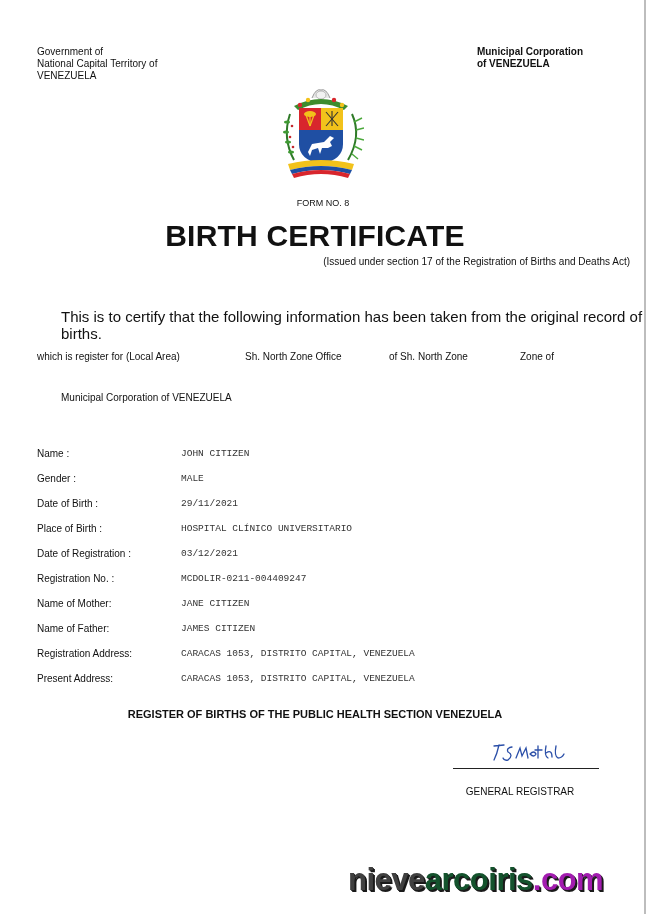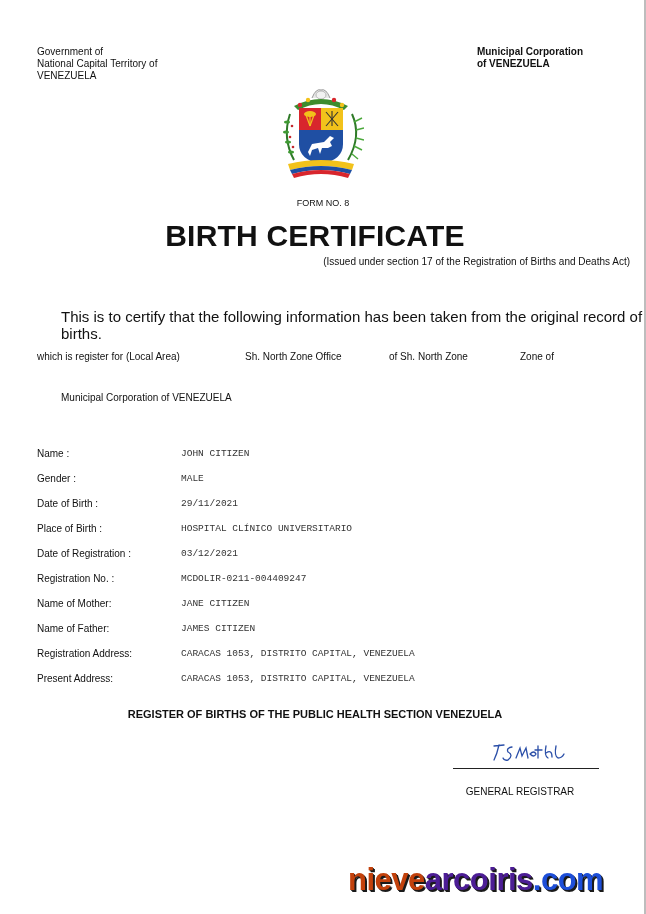--- a/index.html
+++ b/index.html
@@ -28,7 +28,7 @@
     .registrar { position: absolute; left: 453px; top: 770px; width: 134px; text-align: center; font-size: 10px; margin-top: 16px; }
     .watermark { position: absolute; left: 348px; top: 862px; font-size: 31px; font-weight: bold; letter-spacing: -0.5px; white-space: nowrap;
       text-shadow: 2px 2px 0 #1a1a1a, 1px 1px 0 #333; }
-    .wm-1 { color: #c2410c; }
+    .wm-1 { color: #404040; }
     .wm-2 { color: #4c1d95; }
     .wm-3 { color: #1d4ed8; }
   </style>

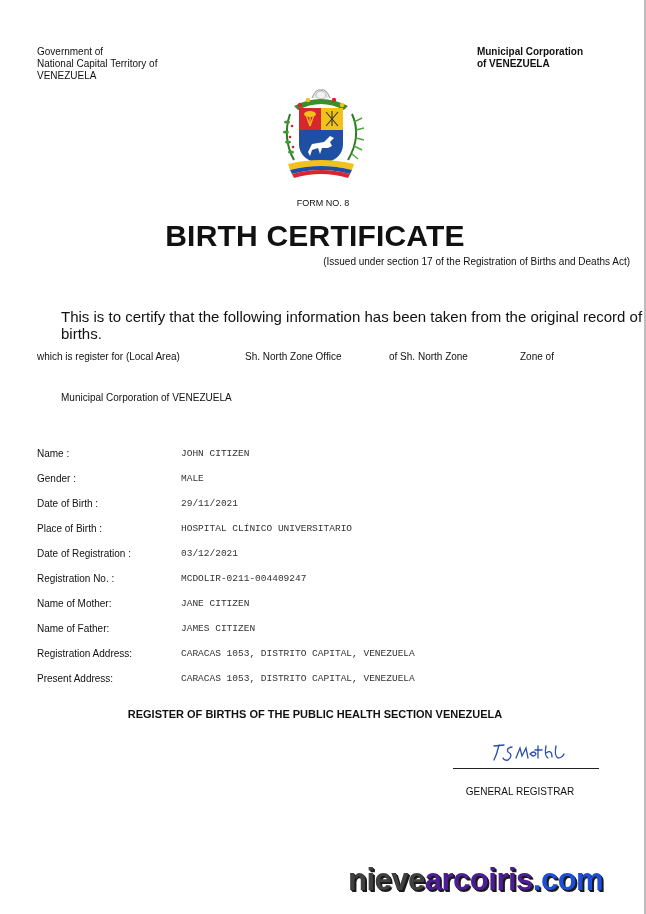--- a/index.html
+++ b/index.html
@@ -29,7 +29,7 @@
     .watermark { position: absolute; left: 348px; top: 862px; font-size: 31px; font-weight: bold; letter-spacing: -0.5px; white-space: nowrap;
       text-shadow: 2px 2px 0 #1a1a1a, 1px 1px 0 #333; }
     .wm-1 { color: #404040; }
-    .wm-2 { color: #4c1d95; }
+    .wm-2 { color: #14532d; }
     .wm-3 { color: #1d4ed8; }
   </style>
 </head>

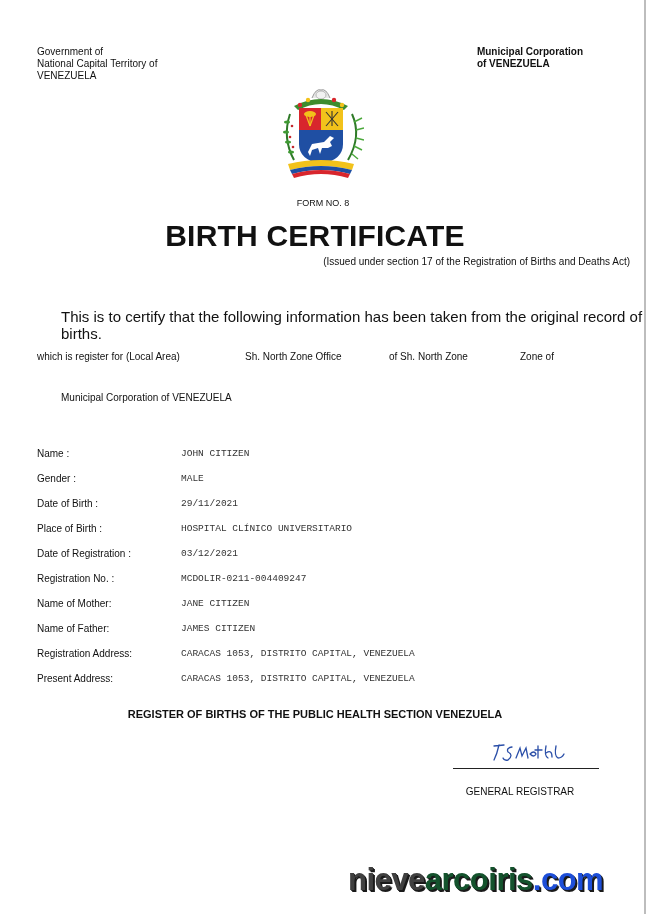--- a/index.html
+++ b/index.html
@@ -30,7 +30,7 @@
       text-shadow: 2px 2px 0 #1a1a1a, 1px 1px 0 #333; }
     .wm-1 { color: #404040; }
     .wm-2 { color: #14532d; }
-    .wm-3 { color: #1d4ed8; }
+    .wm-3 { color: #a21caf; }
   </style>
 </head>
 <body>

